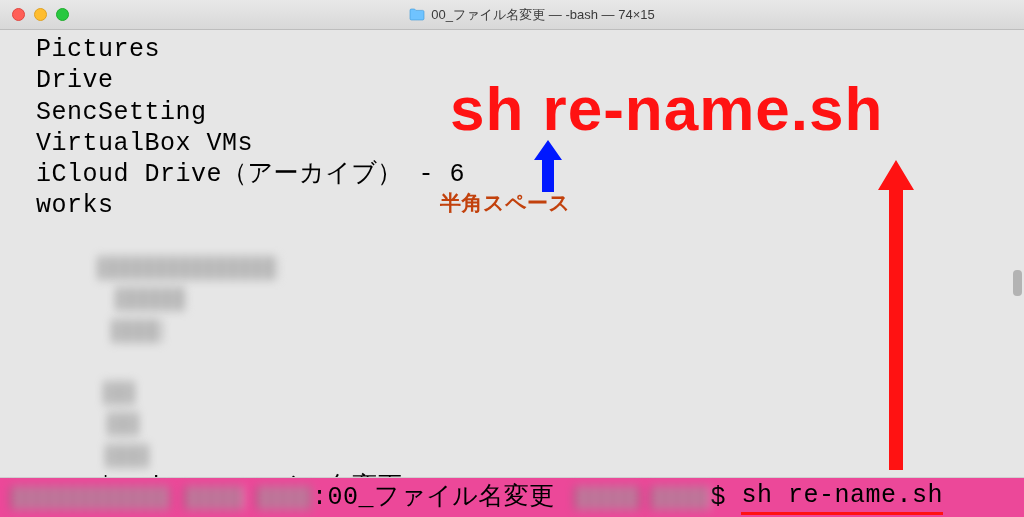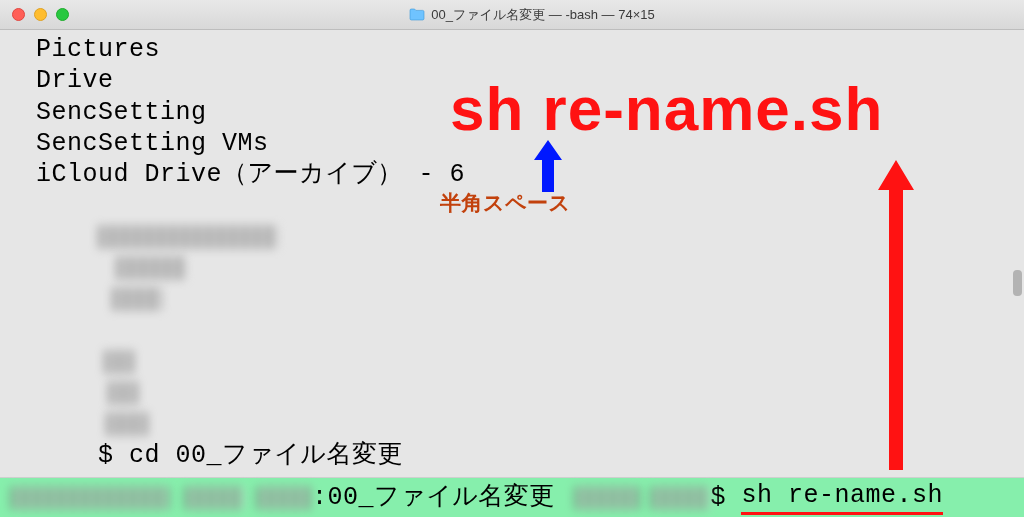--- a/index.html
+++ b/index.html
@@ -88,7 +88,7 @@
   <div class="line">Pictures</div>
   <div class="line">Drive</div>
   <div class="line">SencSetting</div>
-  <div class="line">SencSetting VMs</div>
+  <div class="line">VirtualBox VMs</div>
   <div class="line">iCloud Drive（アーカイブ） - 6</div>
 
   <div class="line">

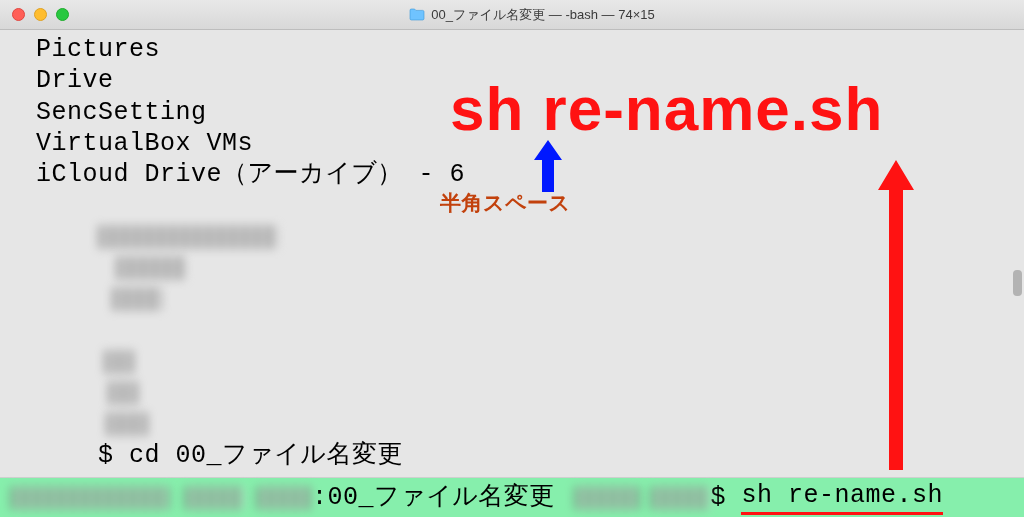--- a/index.html
+++ b/index.html
@@ -90,6 +90,7 @@
   <div class="line">SencSetting</div>
   <div class="line">VirtualBox VMs</div>
   <div class="line">iCloud Drive（アーカイブ） - 6</div>
+  <div class="line">works</div>
 
   <div class="line">
     <span class="blur" style="width:180px"></span>

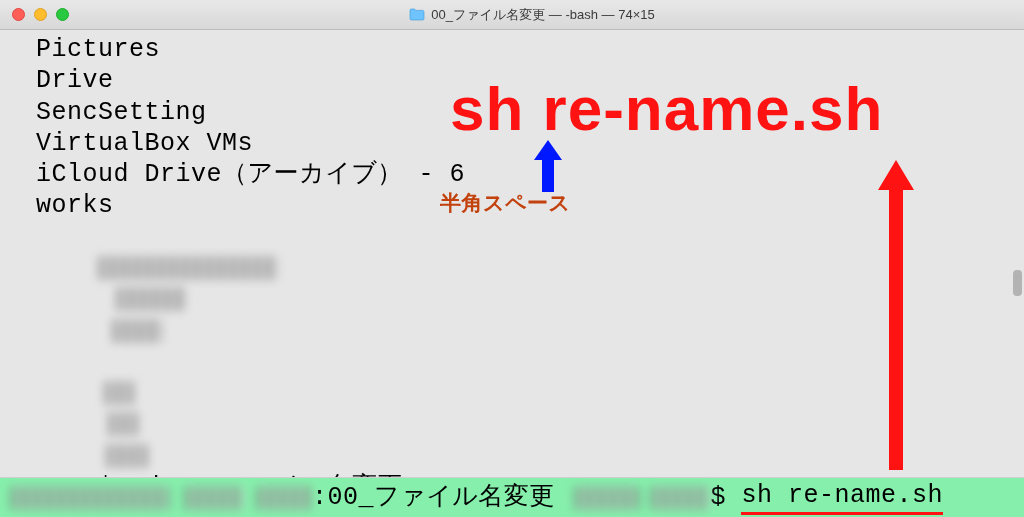--- a/index.html
+++ b/index.html
@@ -53,7 +53,7 @@
       position:absolute;
       left:0; right:0; bottom:0;
       height:40px;
-      background:#86efac;
+      background:#ec4899;
       border-top:1px solid #cfcfcf;
       display:flex; align-items:center;
       padding:0 10px;

